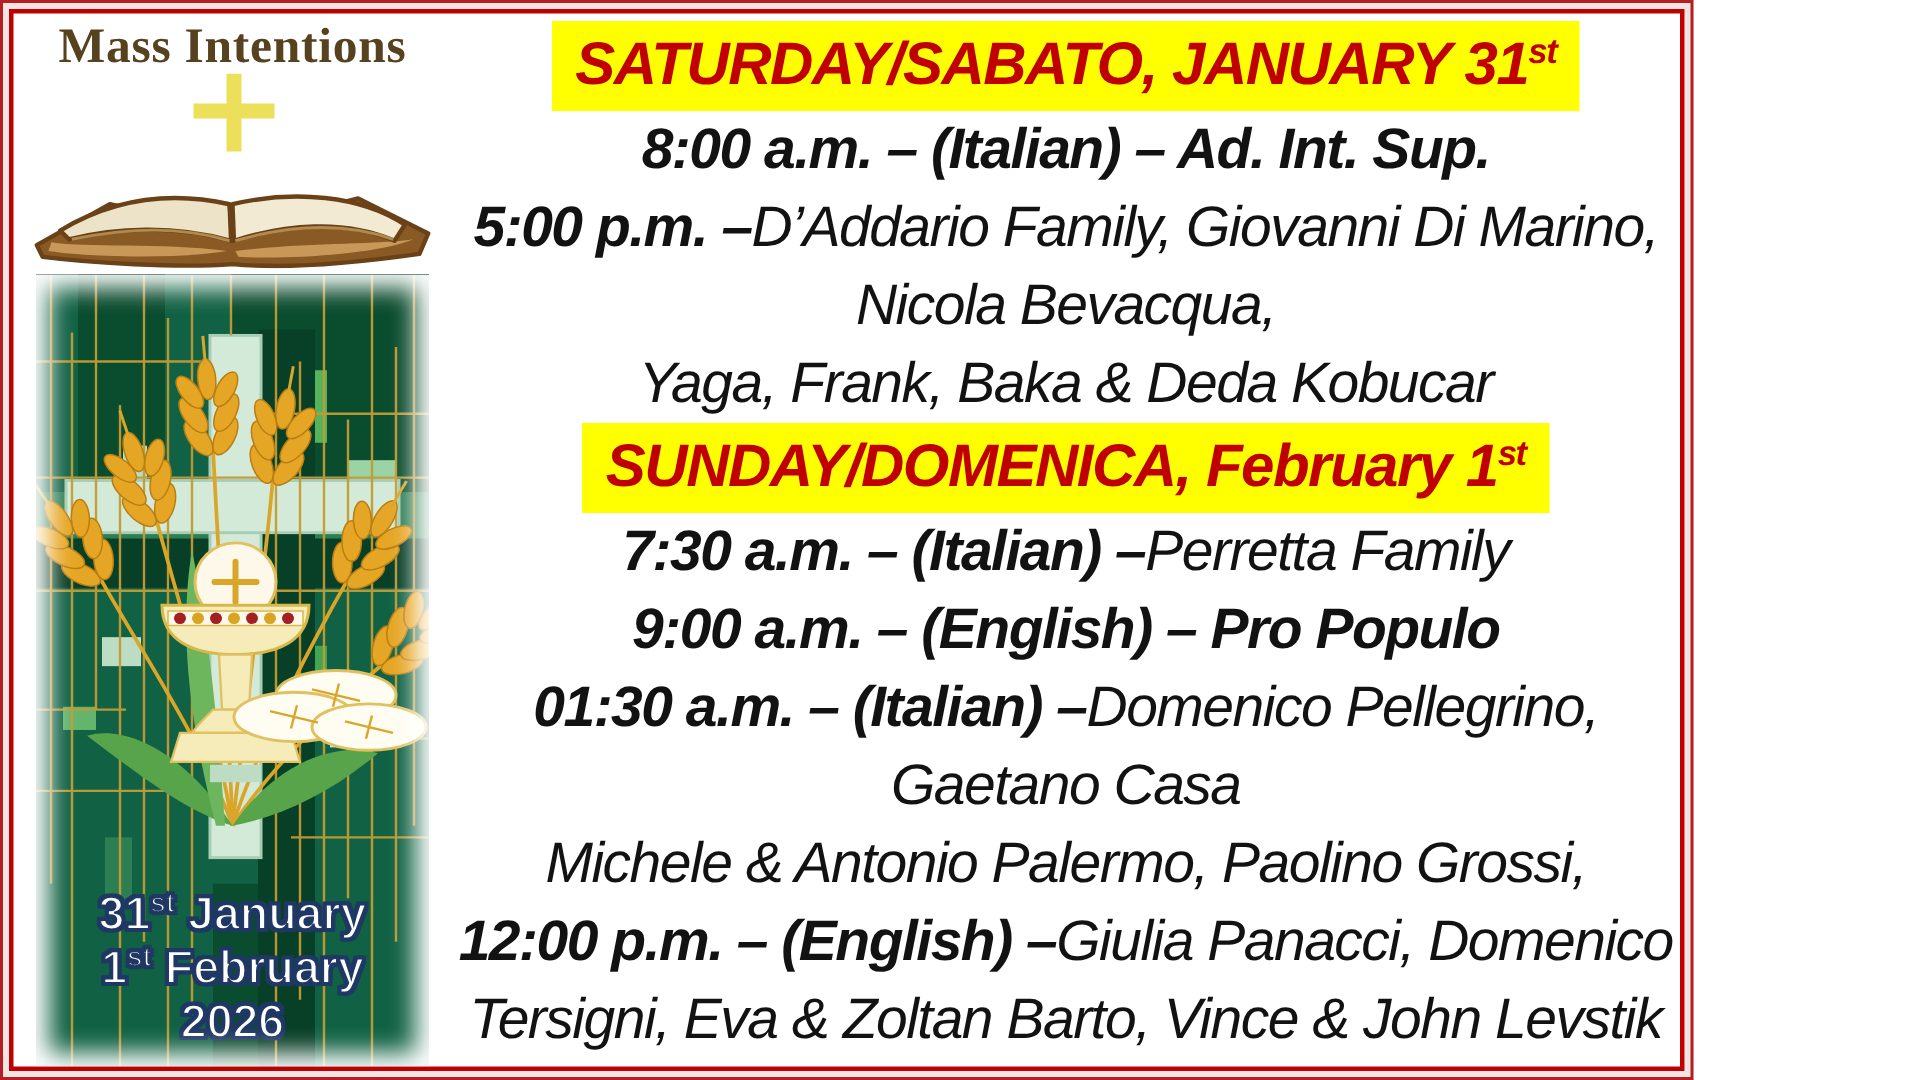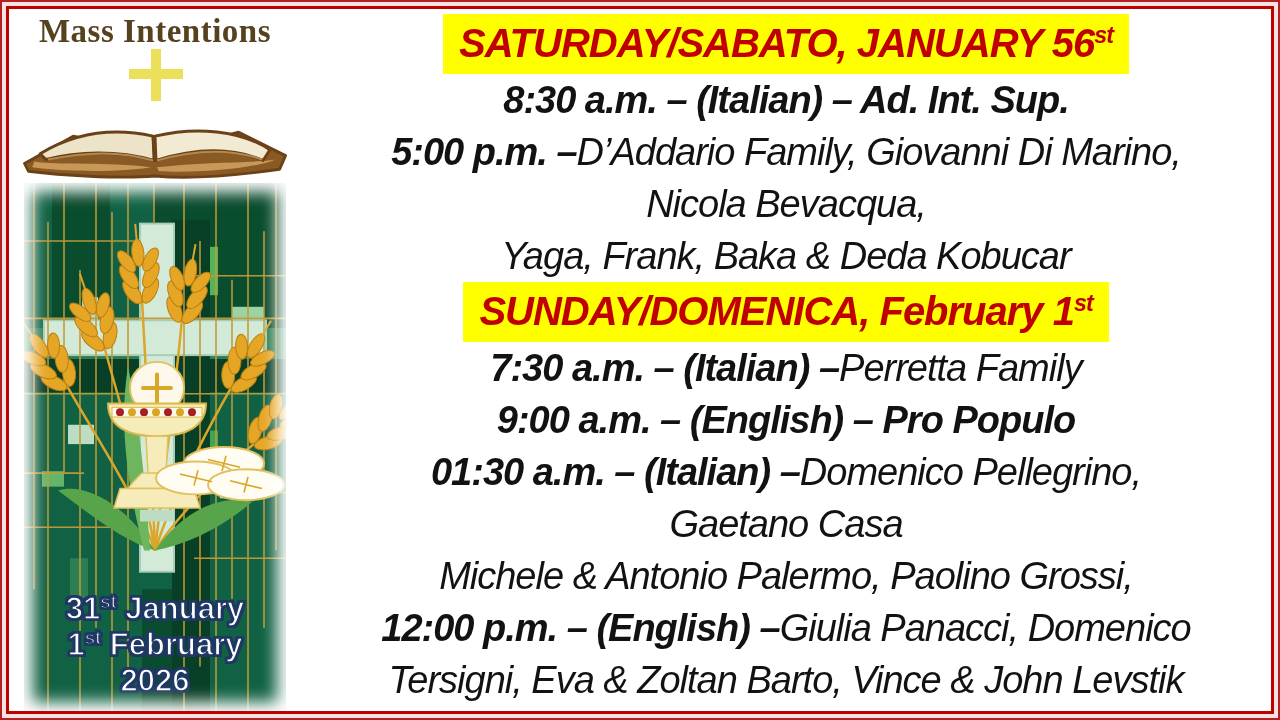--- a/index.html
+++ b/index.html
@@ -4,7 +4,7 @@
 <style>
   html,body{margin:0;padding:0;background:#fff;}
   body{width:1280px;height:720px;overflow:hidden;font-family:"Liberation Sans",sans-serif;}
-  .slide{box-sizing:border-box;width:1280px;height:720px;border:2px solid #b51f1f;background:#f3e4e4;padding:4px;}
+  .slide{box-sizing:border-box;width:1129px;height:720px;border:2px solid #b51f1f;background:#f3e4e4;padding:4px;}
   .slide-inner{box-sizing:border-box;width:100%;height:100%;border:3px solid #c00000;background:#fff;display:flex;overflow:hidden;}
 
   

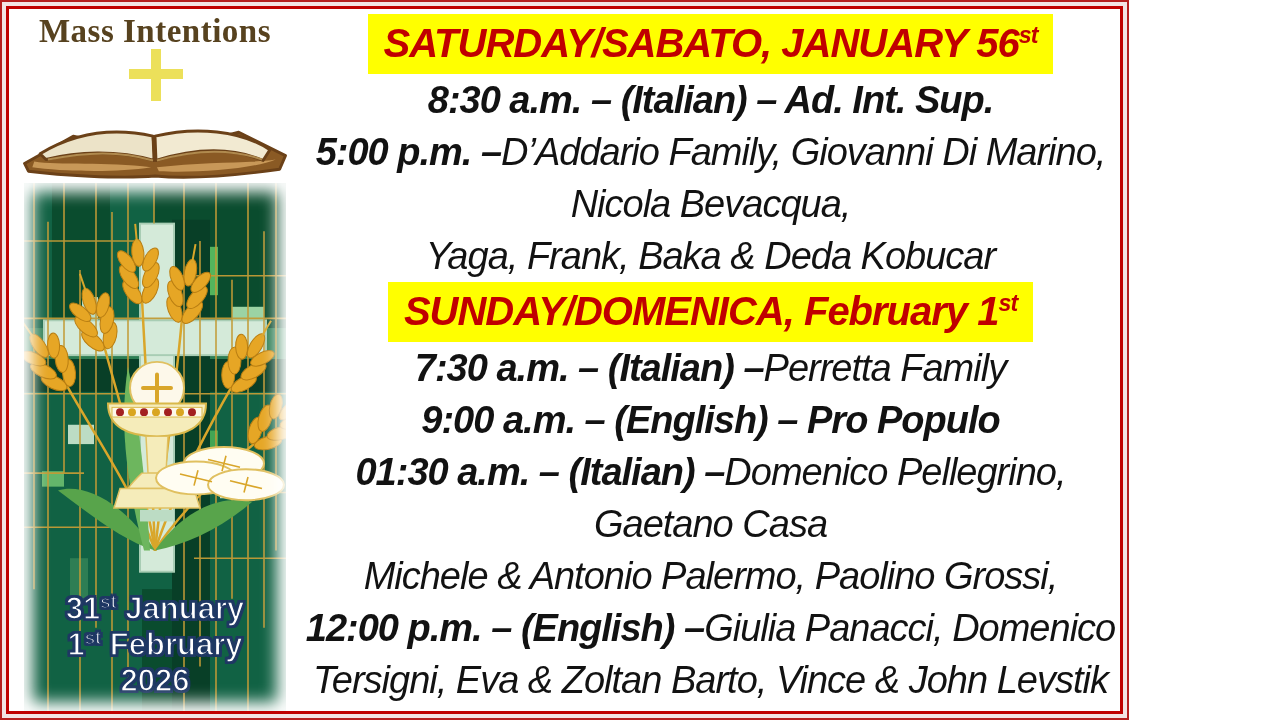--- a/index.html
+++ b/index.html
@@ -186,7 +186,7 @@
 
     <main class="schedule" id="schedule">
         <div class="line">
-          <span class="hl"><span>SATURDAY/SABATO, JANUARY 56</span><sup>st</sup></span>
+          <span class="hl"><span>SATURDAY/SABATO, JANUARY 31</span><sup>st</sup></span>
         </div>
         <div class="line">
           <b>8:30 a.m. – (Italian) – Ad. Int. Sup.</b>

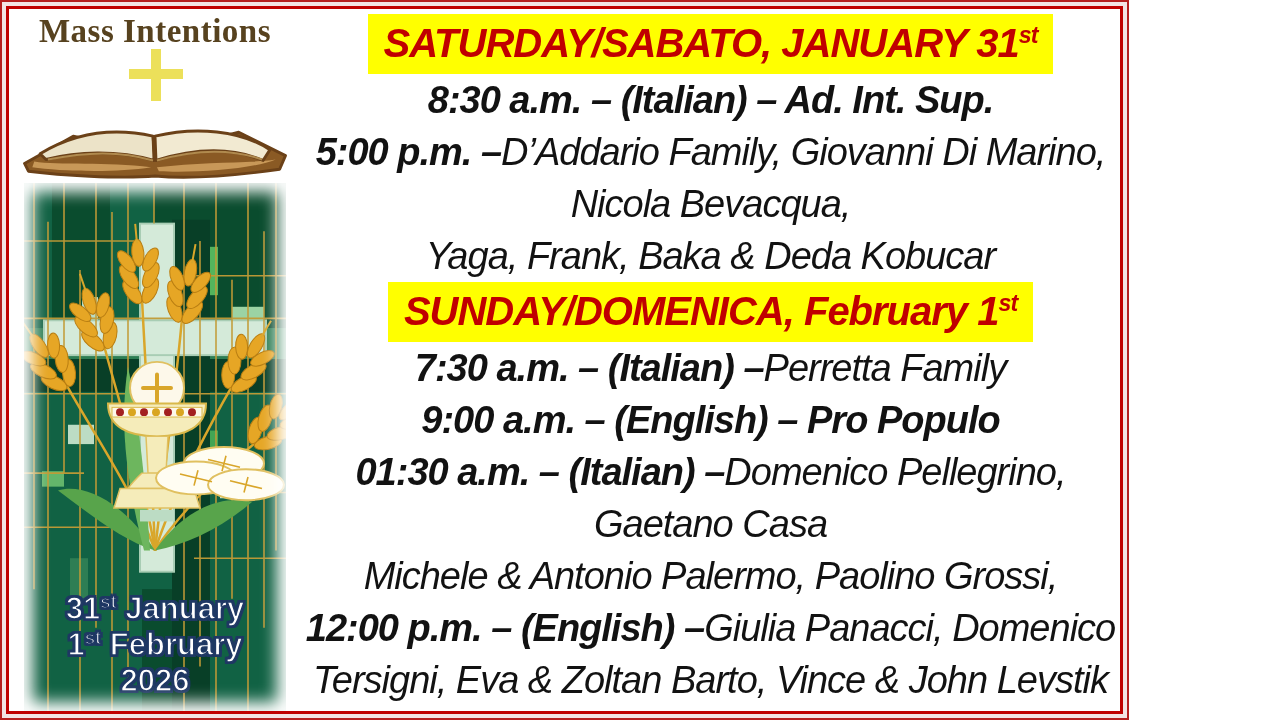--- a/index.html
+++ b/index.html
@@ -189,7 +189,7 @@
           <span class="hl"><span>SATURDAY/SABATO, JANUARY 31</span><sup>st</sup></span>
         </div>
         <div class="line">
-          <b>8:30 a.m. – (Italian) – Ad. Int. Sup.</b>
+          <b>8:00 a.m. – (Italian) – Ad. Int. Sup.</b>
         </div>
         <div class="line">
           <b>5:00 p.m. – </b>

